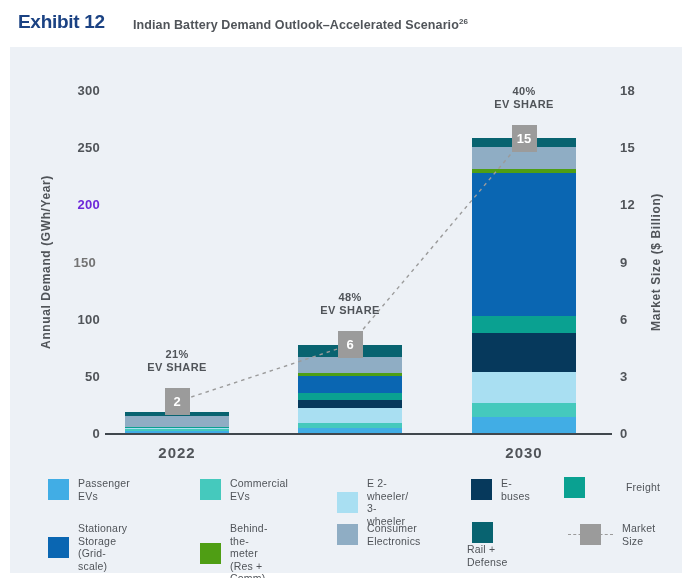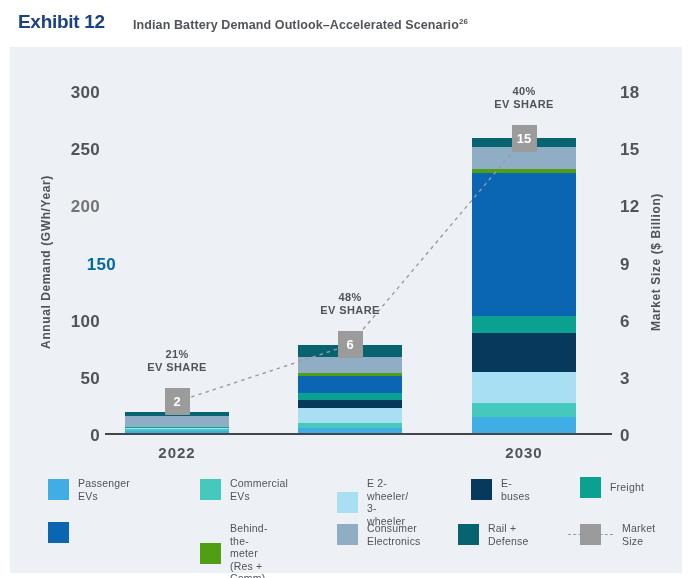--- a/index.html
+++ b/index.html
@@ -17,7 +17,7 @@
 
   .bar-seg { position: absolute; }
   .axis-line { position: absolute; height: 2px; }
-  .tick-label { position: absolute; font-size: 17px; font-weight: bold; letter-spacing: 0.3px; }
+  .tick-label { position: absolute; font-size: 13px; font-weight: bold; letter-spacing: 0.3px; }
   .tick-left { text-align: right; width: 60px; }
   .tick-right { text-align: left; width: 60px; }
   .axis-title { position: absolute; font-size: 12px; font-weight: bold; letter-spacing: 0.6px; white-space: nowrap; }

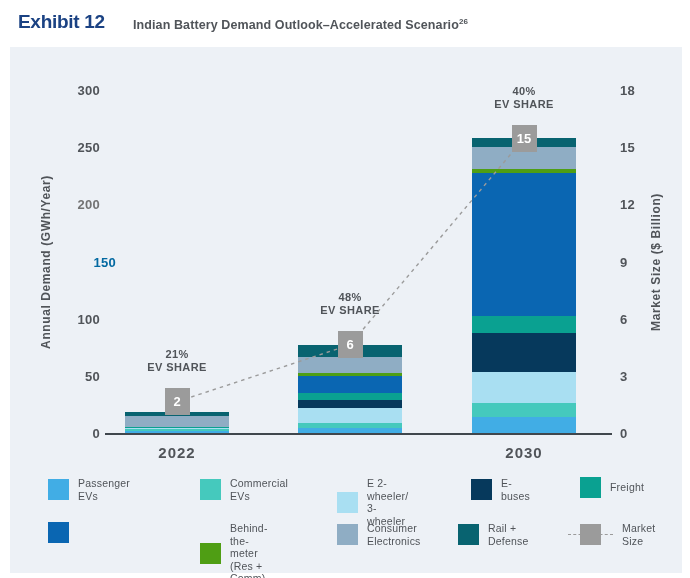--- a/index.html
+++ b/index.html
@@ -75,7 +75,7 @@
     <div class="tick-label tick-left" style="left: 40px; top: 368.8px; color: rgb(80, 84, 89);">50</div>
     <div class="tick-label tick-left" style="left: 40px; top: 311.7px; color: rgb(80, 84, 89);">100</div>
     <div class="tick-label tick-left" style="left: 56px; top: 254.5px; color: #0369a1;">150</div>
-    <div class="tick-label tick-left" style="left: 40px; top: 197.3px; color: #737373;">200</div>
+    <div class="tick-label tick-left" style="left: 40px; top: 197.3px; color: #6d28d9;">200</div>
     <div class="tick-label tick-left" style="left: 40px; top: 140.2px; color: rgb(80, 84, 89);">250</div>
     <div class="tick-label tick-left" style="left: 40px; top: 83px; color: rgb(80, 84, 89);">300</div>
     <div class="tick-label tick-right" style="left: 620px; top: 426px; color: rgb(80, 84, 89);">0</div>

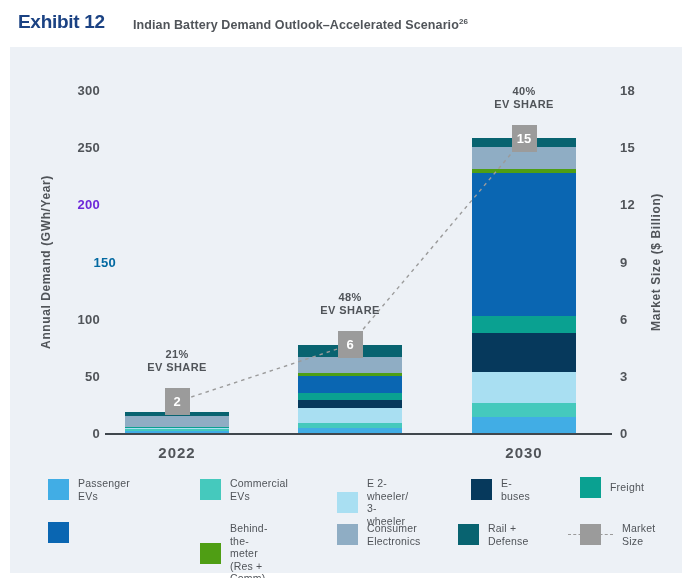--- a/index.html
+++ b/index.html
@@ -74,7 +74,7 @@
     <div class="tick-label tick-left" style="left: 40px; top: 426px; color: rgb(80, 84, 89);">0</div>
     <div class="tick-label tick-left" style="left: 40px; top: 368.8px; color: rgb(80, 84, 89);">50</div>
     <div class="tick-label tick-left" style="left: 40px; top: 311.7px; color: rgb(80, 84, 89);">100</div>
-    <div class="tick-label tick-left" style="left: 56px; top: 254.5px; color: #0369a1;">150</div>
+    <div class="tick-label tick-left" style="left: 36px; top: 254.5px; color: #737373;">150</div>
     <div class="tick-label tick-left" style="left: 40px; top: 197.3px; color: #6d28d9;">200</div>
     <div class="tick-label tick-left" style="left: 40px; top: 140.2px; color: rgb(80, 84, 89);">250</div>
     <div class="tick-label tick-left" style="left: 40px; top: 83px; color: rgb(80, 84, 89);">300</div>

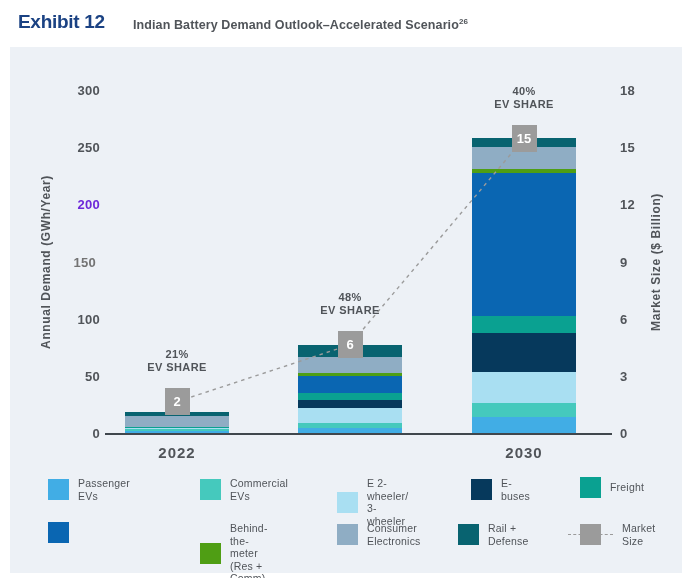--- a/index.html
+++ b/index.html
@@ -125,7 +125,7 @@
       <span class="legend-swatch" style="background: rgb(6, 57, 92);"></span>
       <span class="legend-text" style="color: rgb(80, 84, 89);">E-buses</span>
     </div>
-    <div class="legend-item" style="left: 580px; top: 477px;">
+    <div class="legend-item" style="left: 564px; top: 477px; gap: 32px;">
       <span class="legend-swatch" style="background: rgb(10, 161, 145);"></span>
       <span class="legend-text" style="color: rgb(80, 84, 89);">Freight</span>
     </div>

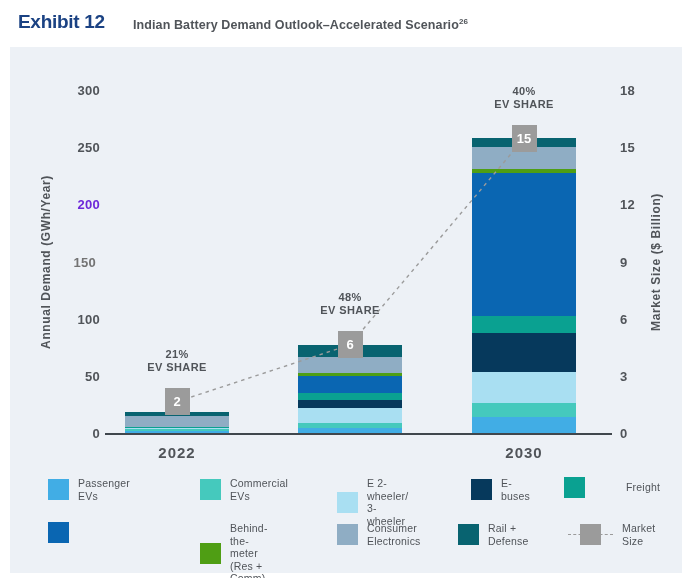--- a/index.html
+++ b/index.html
@@ -131,6 +131,8 @@
     </div>
     <div class="legend-item" style="left: 48px; top: 522px;">
       <span class="legend-swatch" style="background: rgb(10, 102, 178);"></span>
+      <span class="legend-text" style="color: rgb(80, 84, 89);">Stationary Storage
+(Grid-scale)</span>
     </div>
     <div class="legend-item" style="left: 200px; top: 522px;">
       <span class="legend-swatch" style="background: rgb(79, 158, 20);"></span>

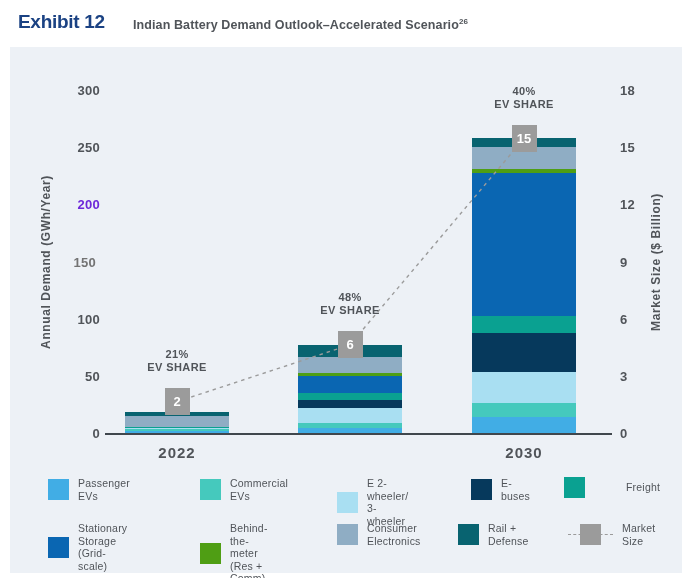--- a/index.html
+++ b/index.html
@@ -144,7 +144,7 @@
       <span class="legend-text" style="color: rgb(80, 84, 89);">Consumer
 Electronics</span>
     </div>
-    <div class="legend-item" style="left: 458px; top: 522px;">
+    <div class="legend-item" style="left: 458px; top: 522px; flex-direction: column;">
       <span class="legend-swatch" style="background: rgb(8, 99, 112);"></span>
       <span class="legend-text" style="color: rgb(80, 84, 89);">Rail +
 Defense</span>

